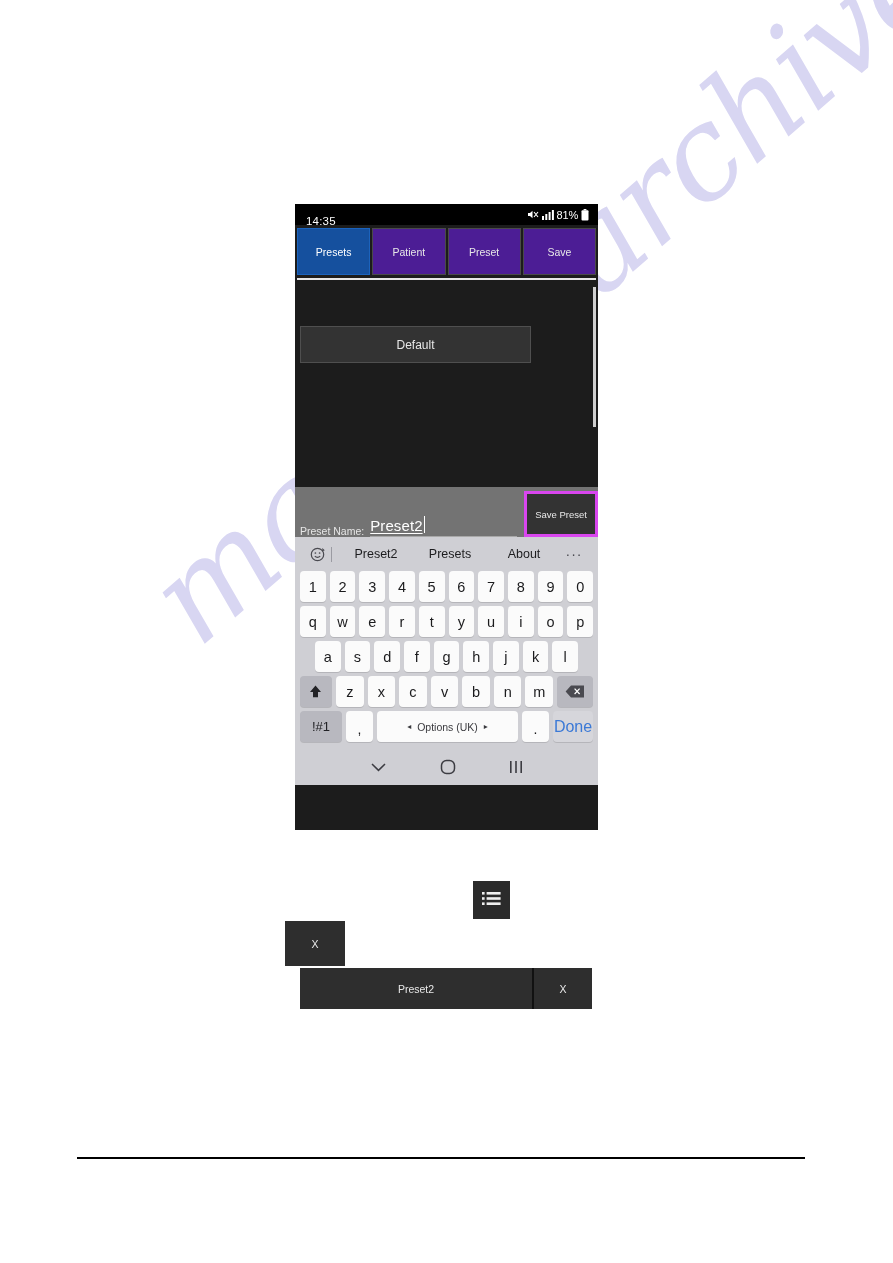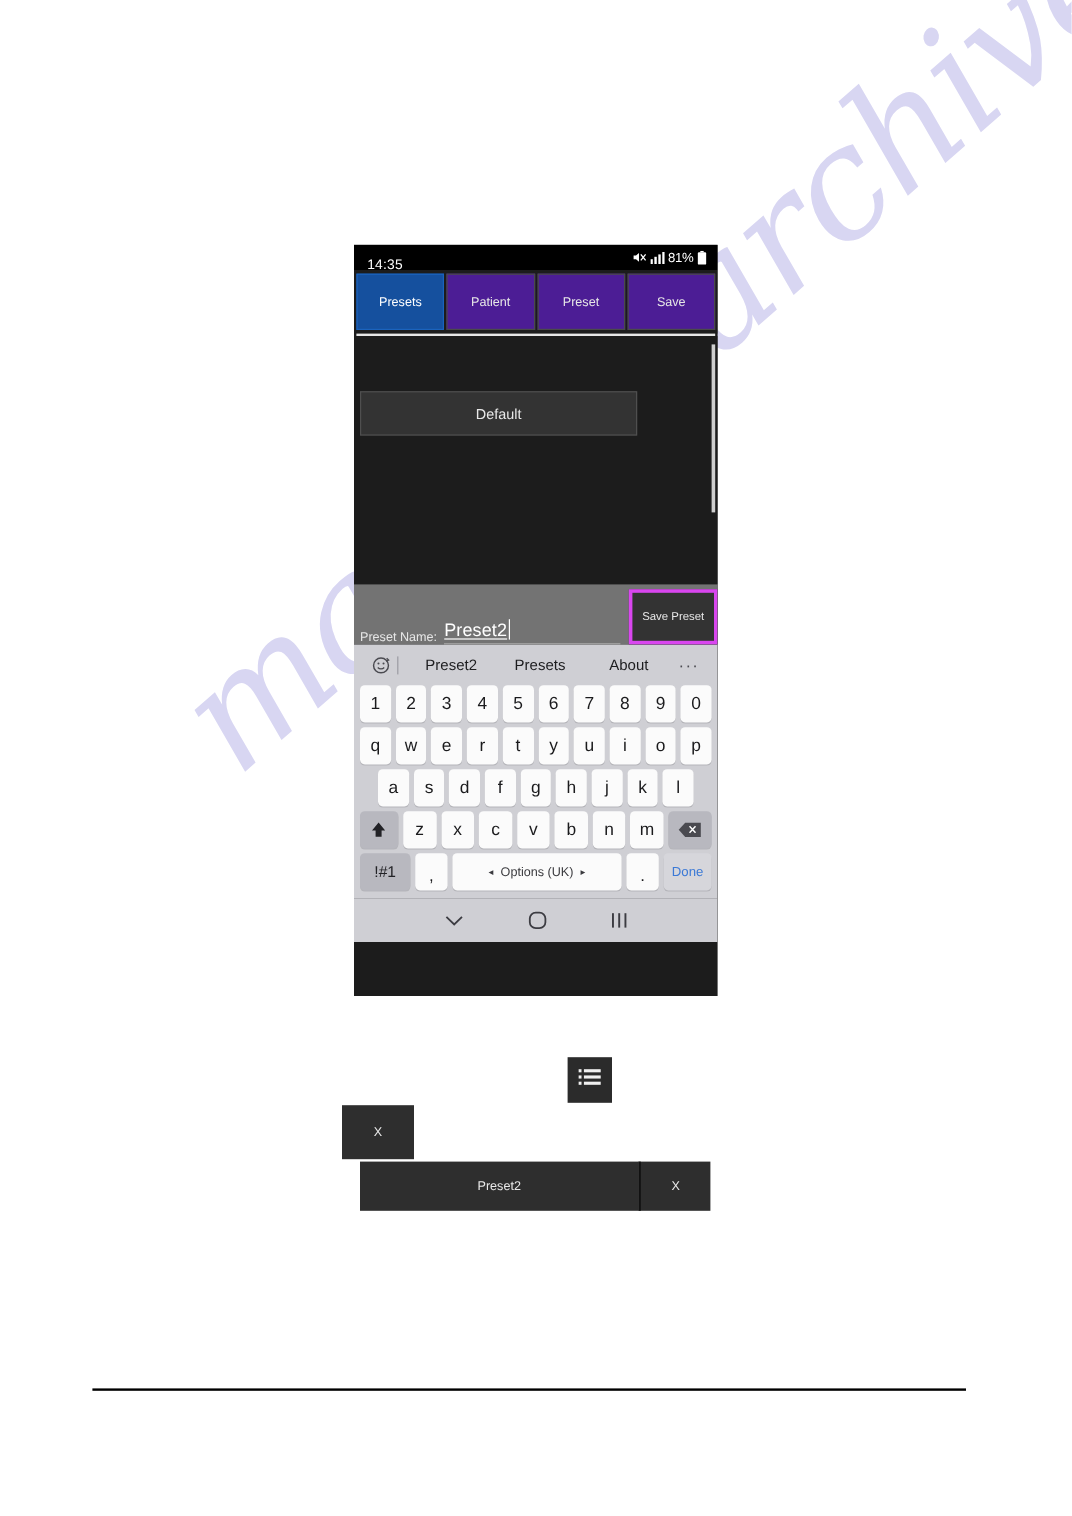--- a/index.html
+++ b/index.html
@@ -234,7 +234,7 @@
   .key.comma { flex: 0 0 27px; background: #fbfbfb; font-size: 14px; align-items: flex-end; padding-bottom: 5px; }
   .key.period { flex: 0 0 27px; background: #fbfbfb; font-size: 14px; align-items: flex-end; padding-bottom: 5px; }
   .key.space { flex: 1; font-size: 10.5px; color: #3a3a3e; }
-  .key.done { flex: 0 0 40px; background: #d6d6db; color: #3b79d6; font-size: 11px; }
+  .key.done { flex: 0 0 40px; background: #d6d6db; color: #3b79d6; font-size: 16px; }
   .space-arrows { display: inline-flex; align-items: center; gap: 6px; }
   .space-arrows span.ar { font-size: 8px; color: #3a3a3e; }
 

